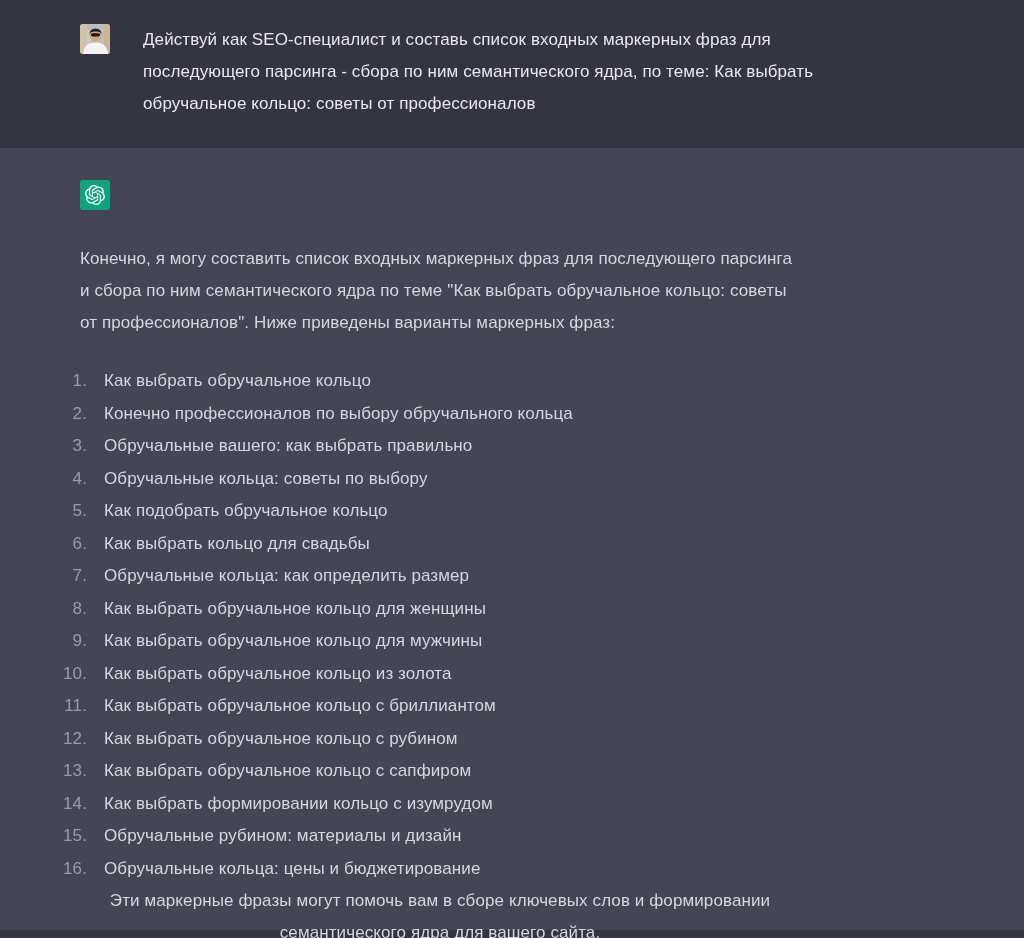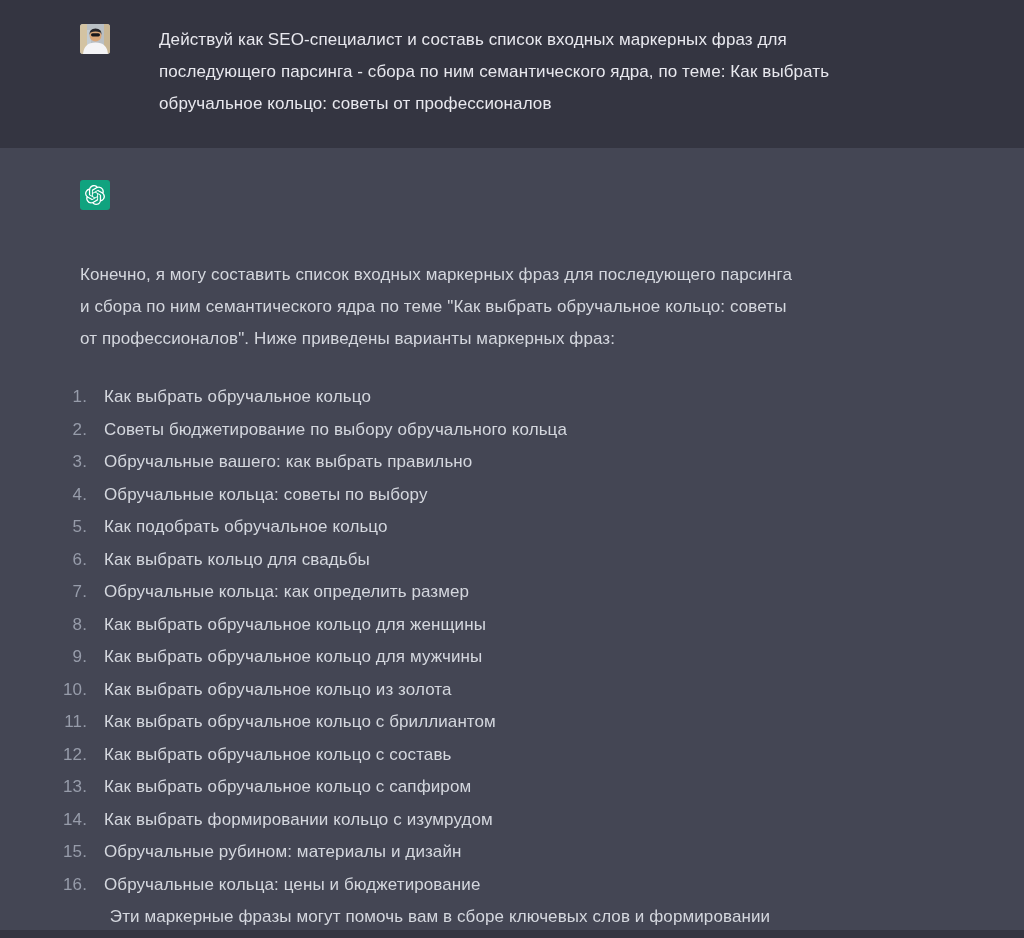--- a/index.html
+++ b/index.html
@@ -15,7 +15,7 @@
   .message.assistant { background:#444654; height:782px; }
   .inner {
     display:flex; align-items:flex-start;
-    gap:49px;
+    gap:33px;
     padding:24px 71px 0 80px;
     box-sizing:border-box;
   }

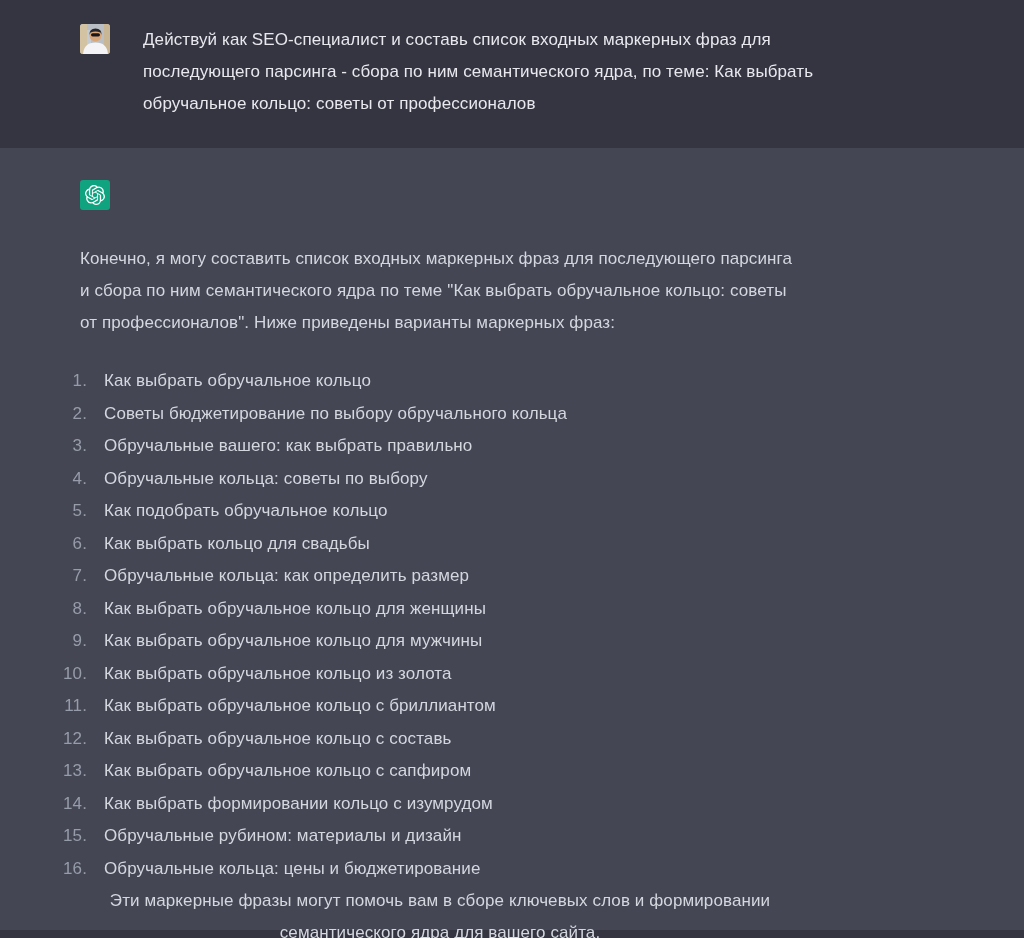--- a/index.html
+++ b/index.html
@@ -107,7 +107,7 @@
               <span class="t">Как выбрать обручальное кольцо</span>
             </li>
           <li>
-              <span class="t">Советы бюджетирование по выбору обручального кольца</span>
+              <span class="t">Конечно профессионалов по выбору обручального кольца</span>
             </li>
           <li>
               <span class="t">Обручальные вашего: как выбрать правильно</span>

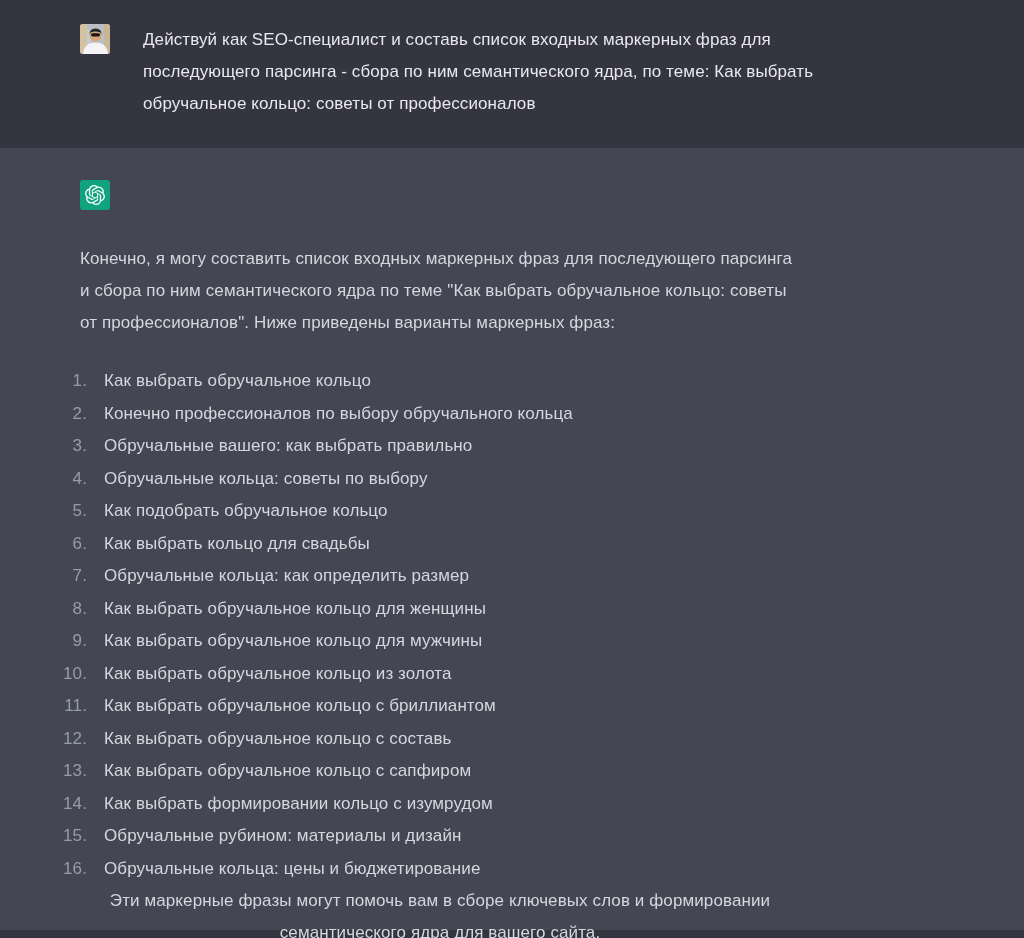--- a/index.html
+++ b/index.html
@@ -137,7 +137,7 @@
               <span class="t">Как выбрать обручальное кольцо с бриллиантом</span>
             </li>
           <li>
-              <span class="t">Как выбрать обручальное кольцо с составь</span>
+              <span class="t">Как выбрать обручальное кольцо с рубином</span>
             </li>
           <li>
               <span class="t">Как выбрать обручальное кольцо с сапфиром</span>

